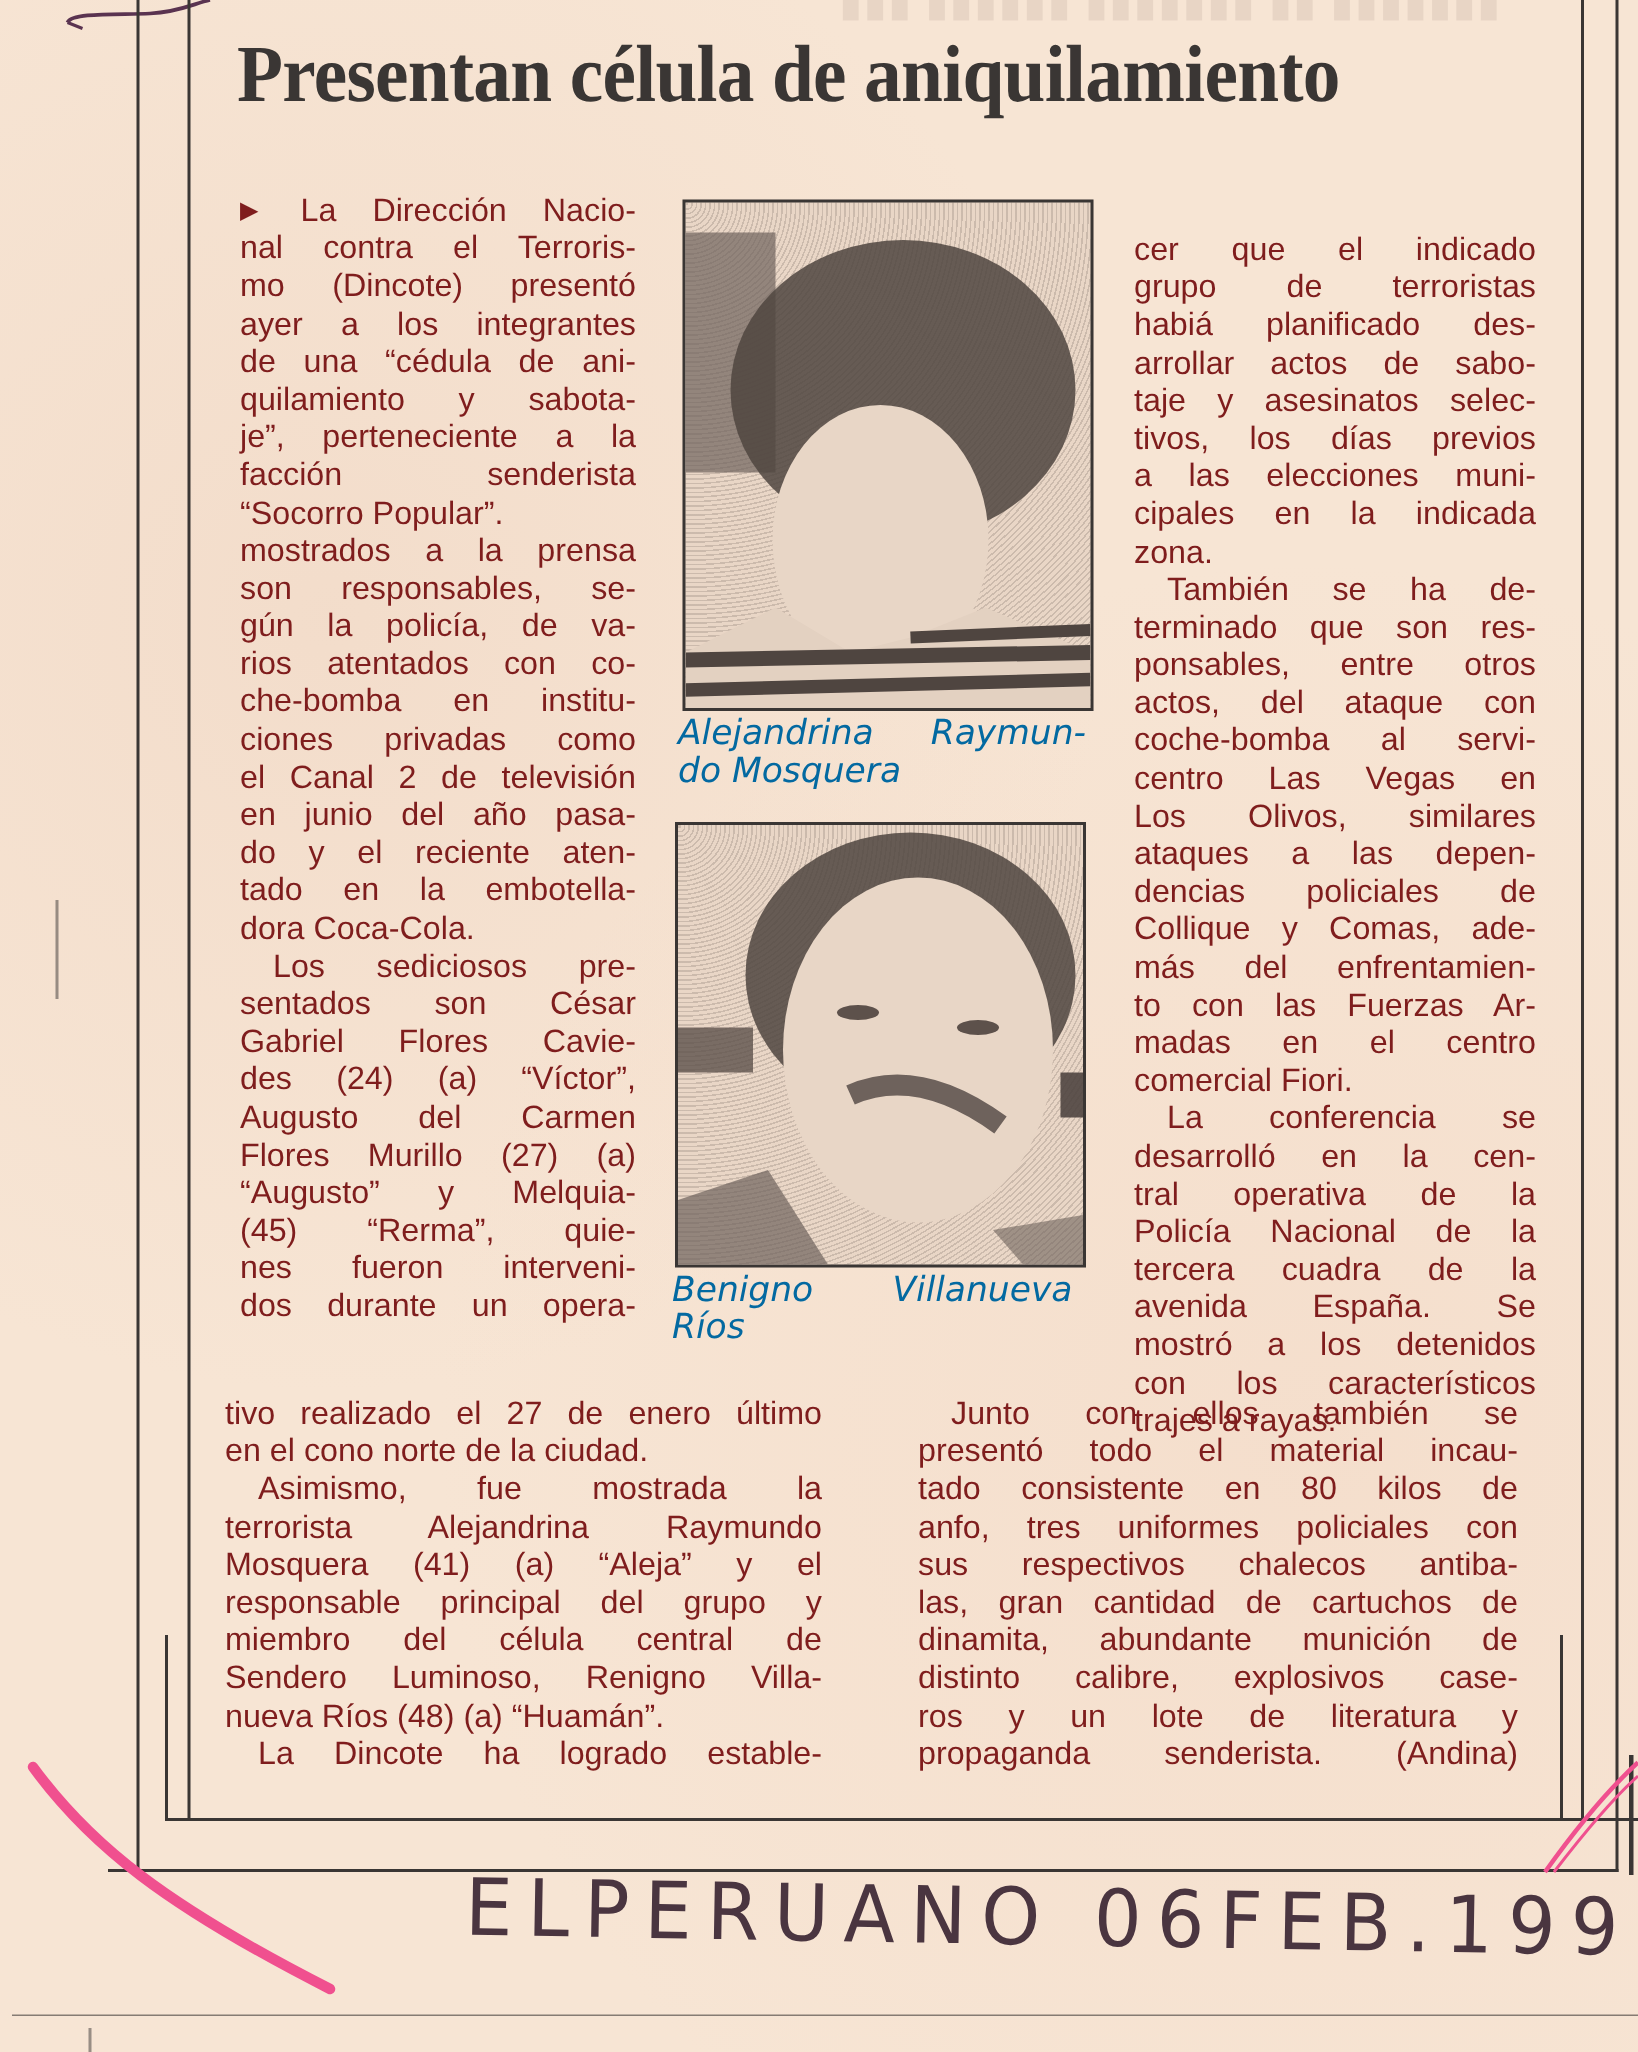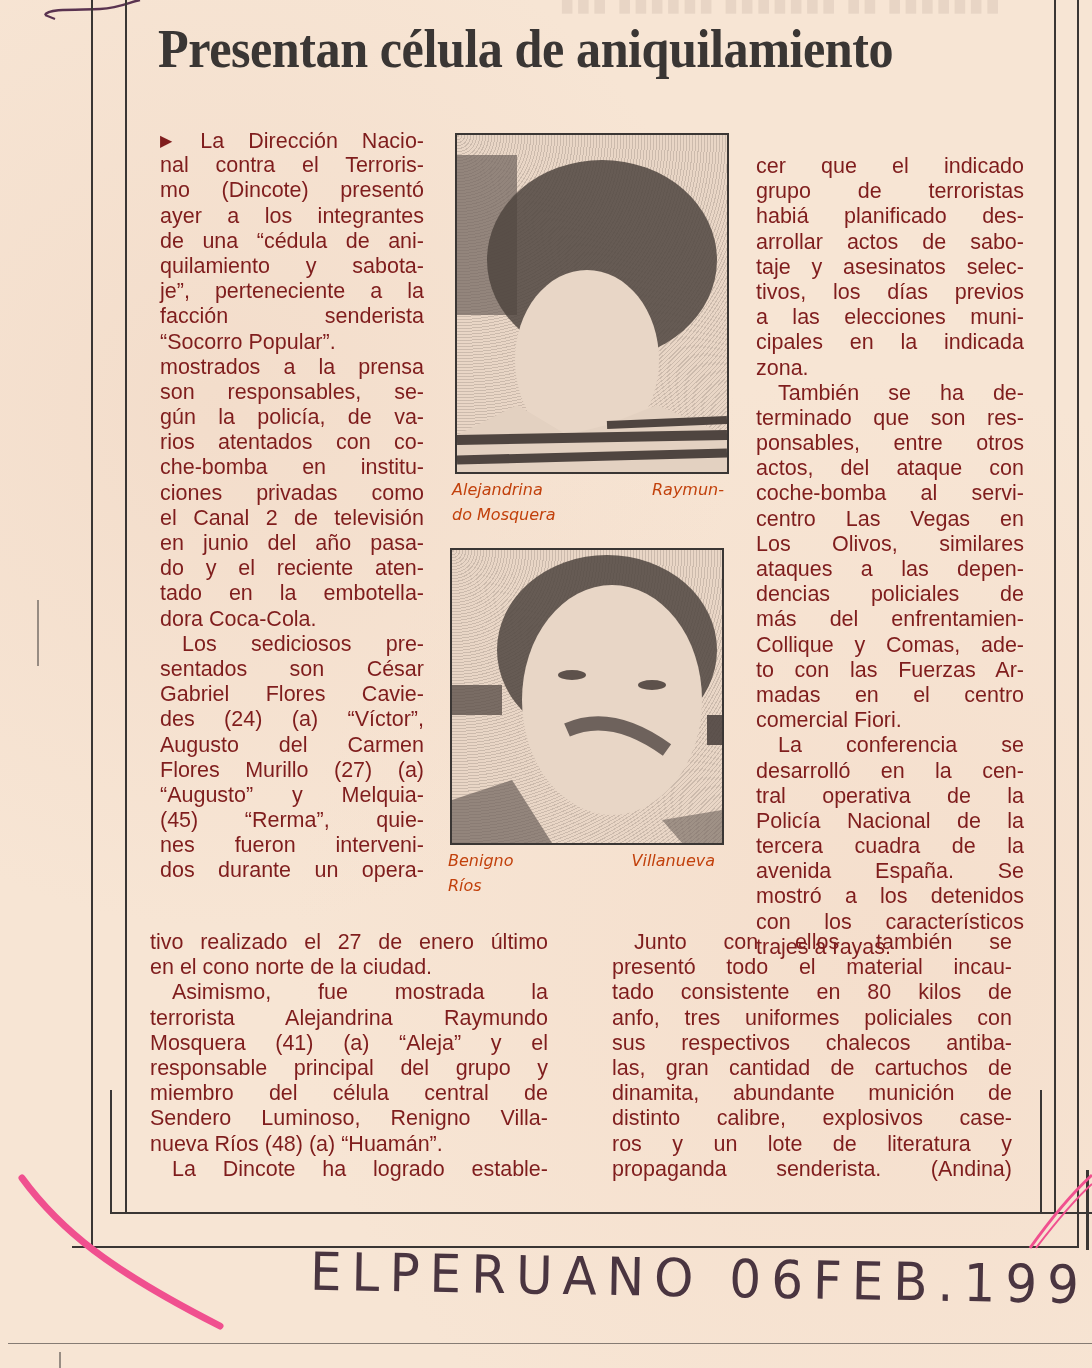--- a/index.html
+++ b/index.html
@@ -37,7 +37,7 @@
     }
     .caption {
       position: absolute; font-family: "DejaVu Sans", sans-serif; font-style: italic;
-      font-size: 16px; line-height: 25px; color: #c2410c;
+      font-size: 23px; line-height: 25px; color: #0369a1;
     }
     .handwriting {
       position: absolute; left: 310px; top: 1250px; font-family: "DejaVu Sans", sans-serif;

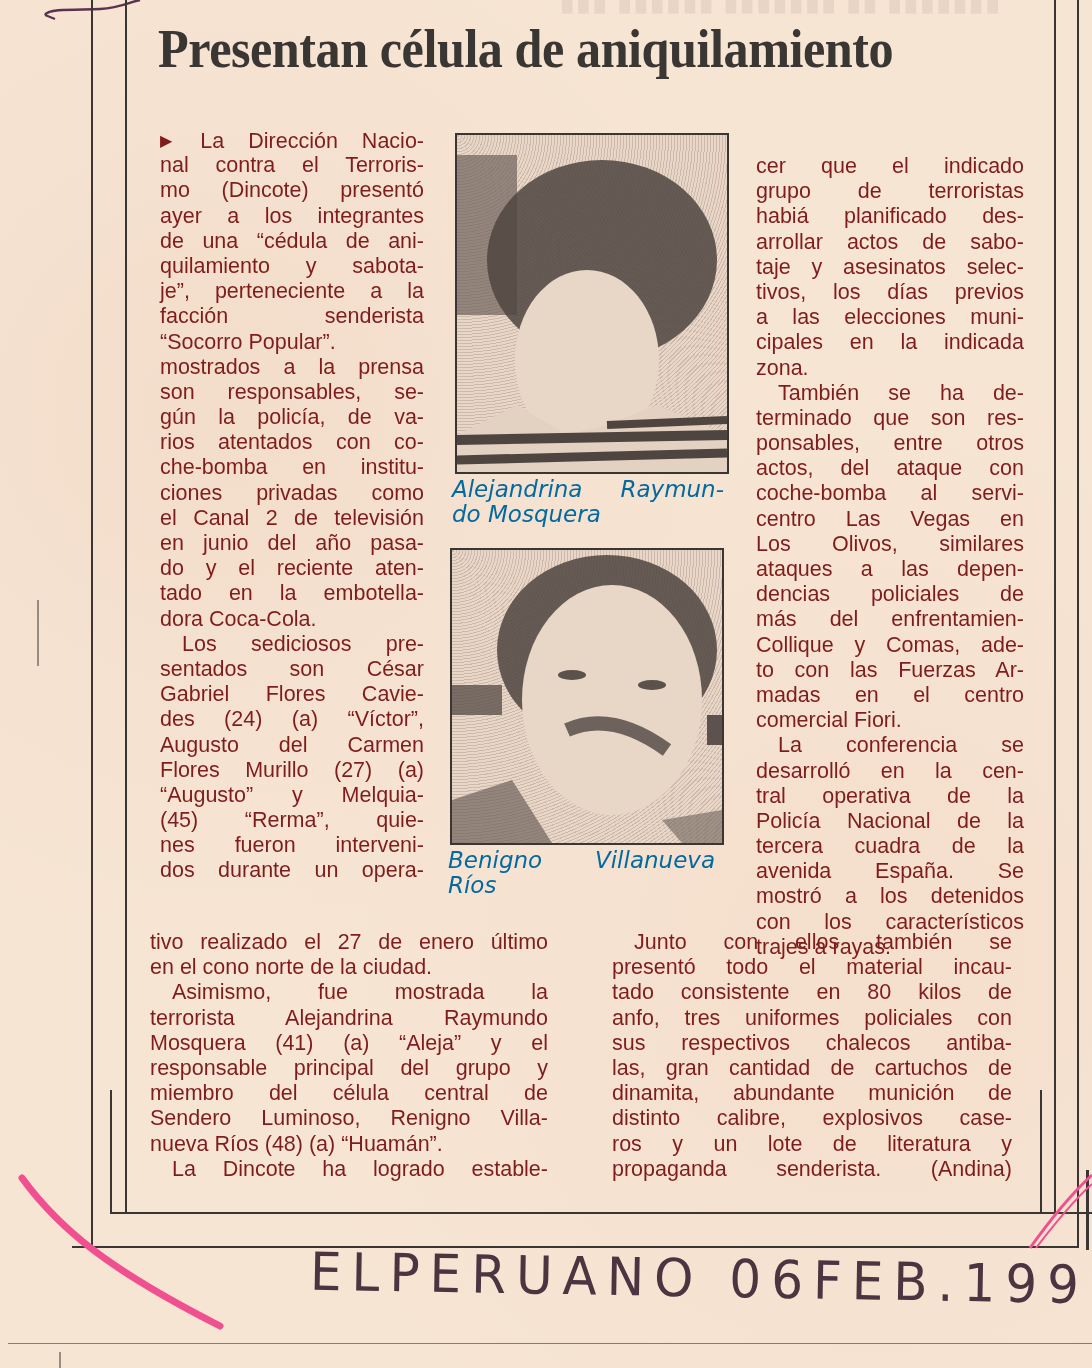--- a/index.html
+++ b/index.html
@@ -171,8 +171,8 @@
   <span class="line">Los Olivos, similares</span>
   <span class="line">ataques a las depen-</span>
   <span class="line">dencias policiales de</span>
+  <span class="line">Collique y Comas, ade-</span>
   <span class="line">más del enfrentamien-</span>
-  <span class="line">Collique y Comas, ade-</span>
   <span class="line">to con las Fuerzas Ar-</span>
   <span class="line">madas en el centro</span>
   <span class="line last">comercial Fiori.</span>

